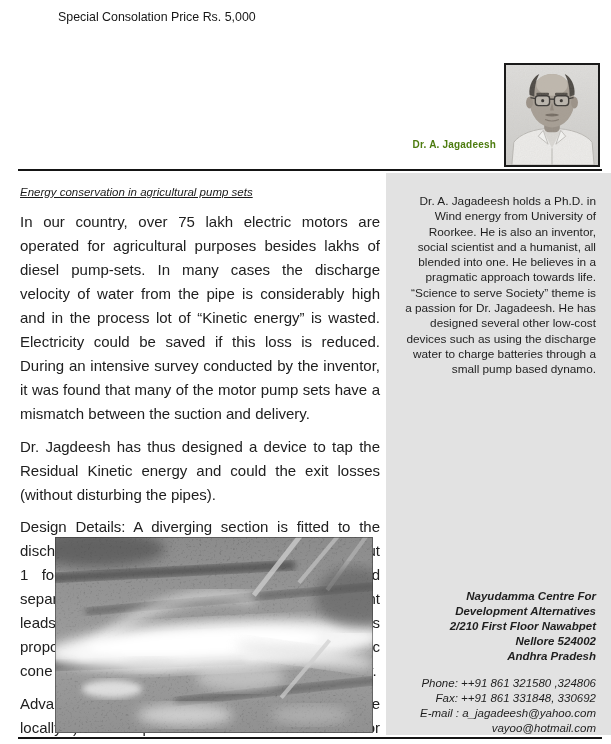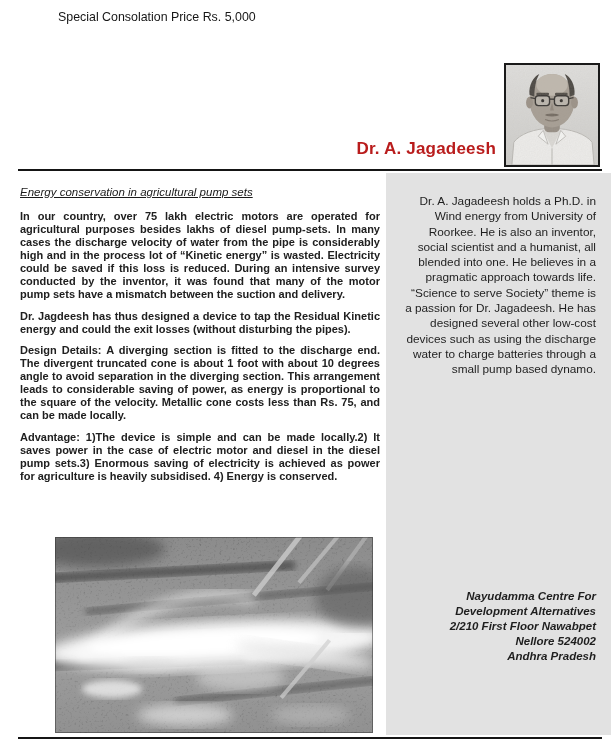--- a/index.html
+++ b/index.html
@@ -25,7 +25,7 @@
   .portrait-frame svg{display:block;width:100%;height:100%;}
   .caption{
     position:absolute;right:115px;top:139px;width:220px;
-    text-align:right;font-weight:bold;font-size:17px;color:#b91c1c;
+    text-align:right;font-weight:bold;font-size:10px;color:#4d7c0f;
     letter-spacing:.2px;
   }
   

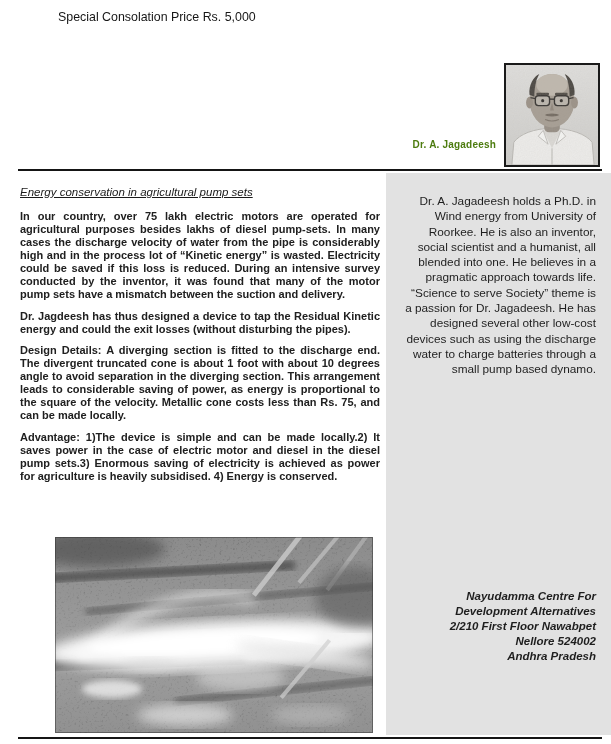--- a/index.html
+++ b/index.html
@@ -40,8 +40,8 @@
     text-decoration:underline;
   }
   .article p{
-    font-size:11px;line-height:13px;text-align:justify;
-    margin:0 0 8.5px 2px;color:#202020;font-weight:bold;
+    font-size:15px;line-height:24px;text-align:justify;
+    margin:0 0 8.5px 2px;color:#202020;
   }
   
   .water-photo{position:absolute;left:55px;top:537px;width:318px;height:196px;overflow:hidden;}

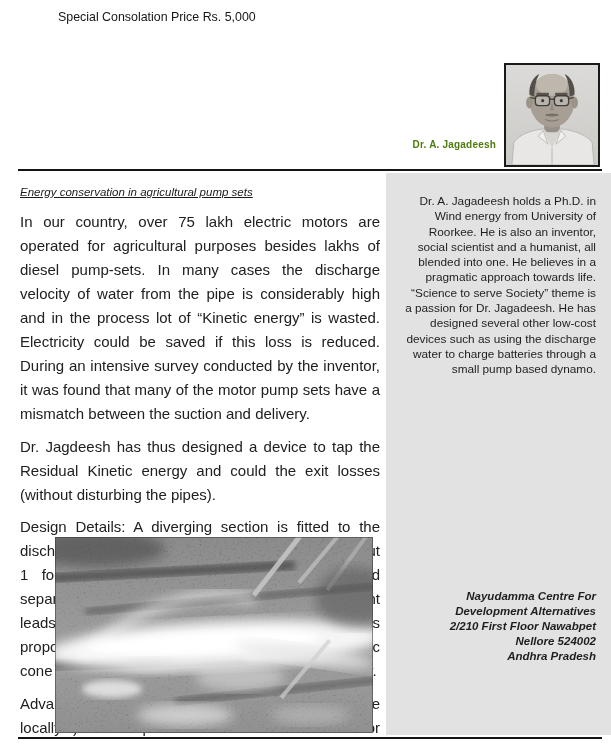--- a/index.html
+++ b/index.html
@@ -199,6 +199,10 @@
 2/210 First Floor  Nawabpet
 Nellore 524002
 Andhra Pradesh</div>
+    <div class="contact">Phone: ++91 861 321580 ,324806
+Fax:  ++91 861 331848, 330692
+E-mail : a_jagadeesh@yahoo.com
+vayoo@hotmail.com</div>
   </aside>
 
   <div class="rule rule-bottom"></div>

